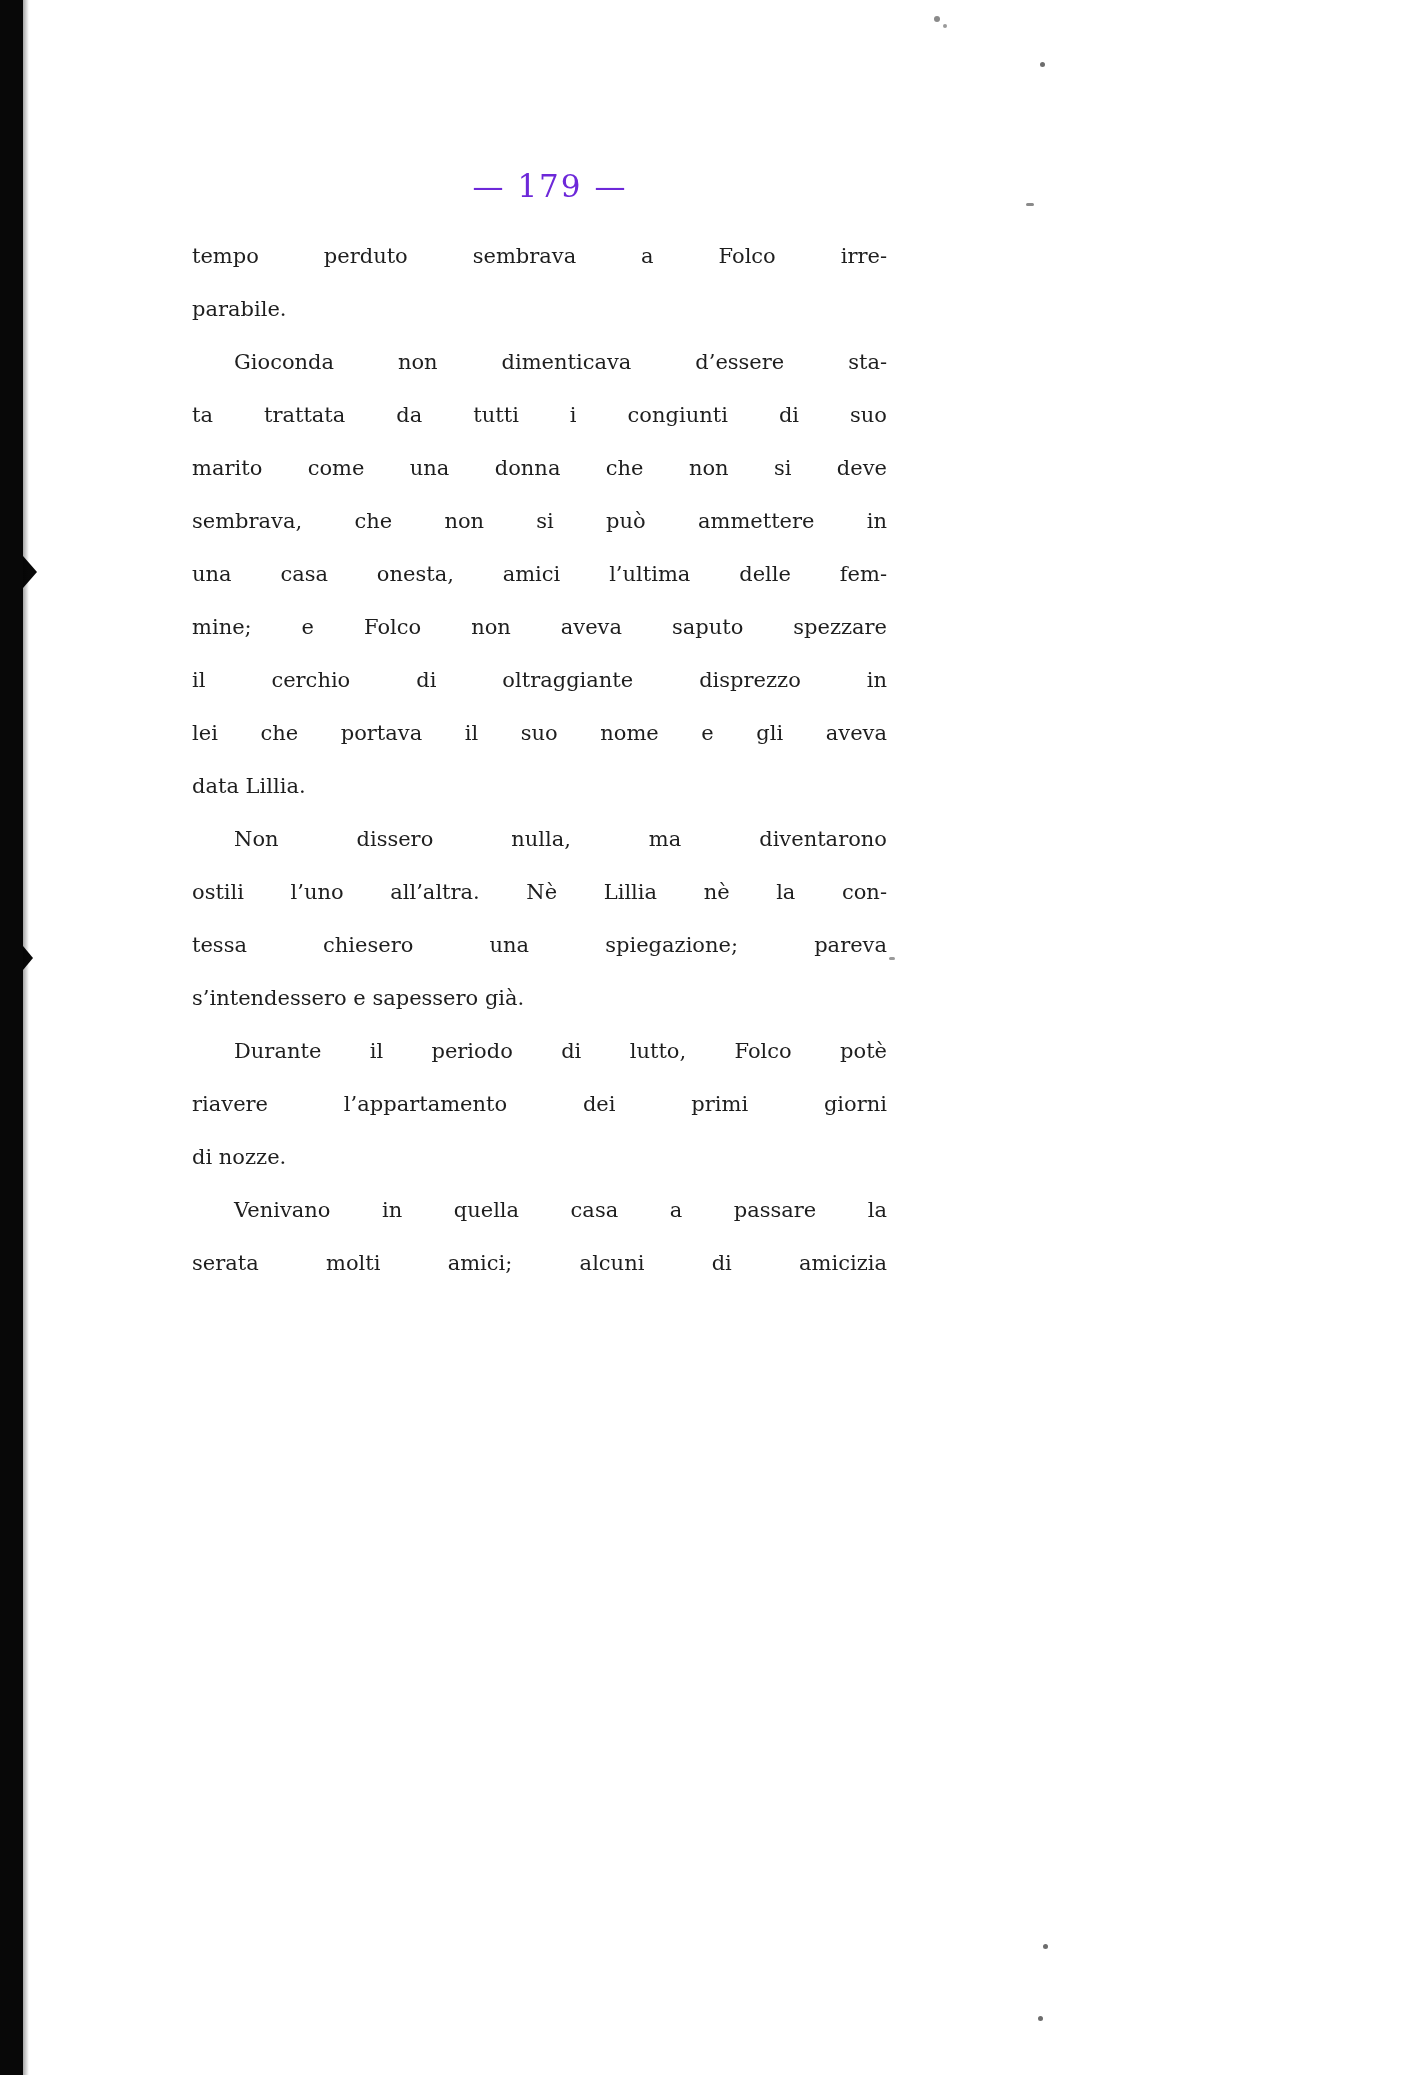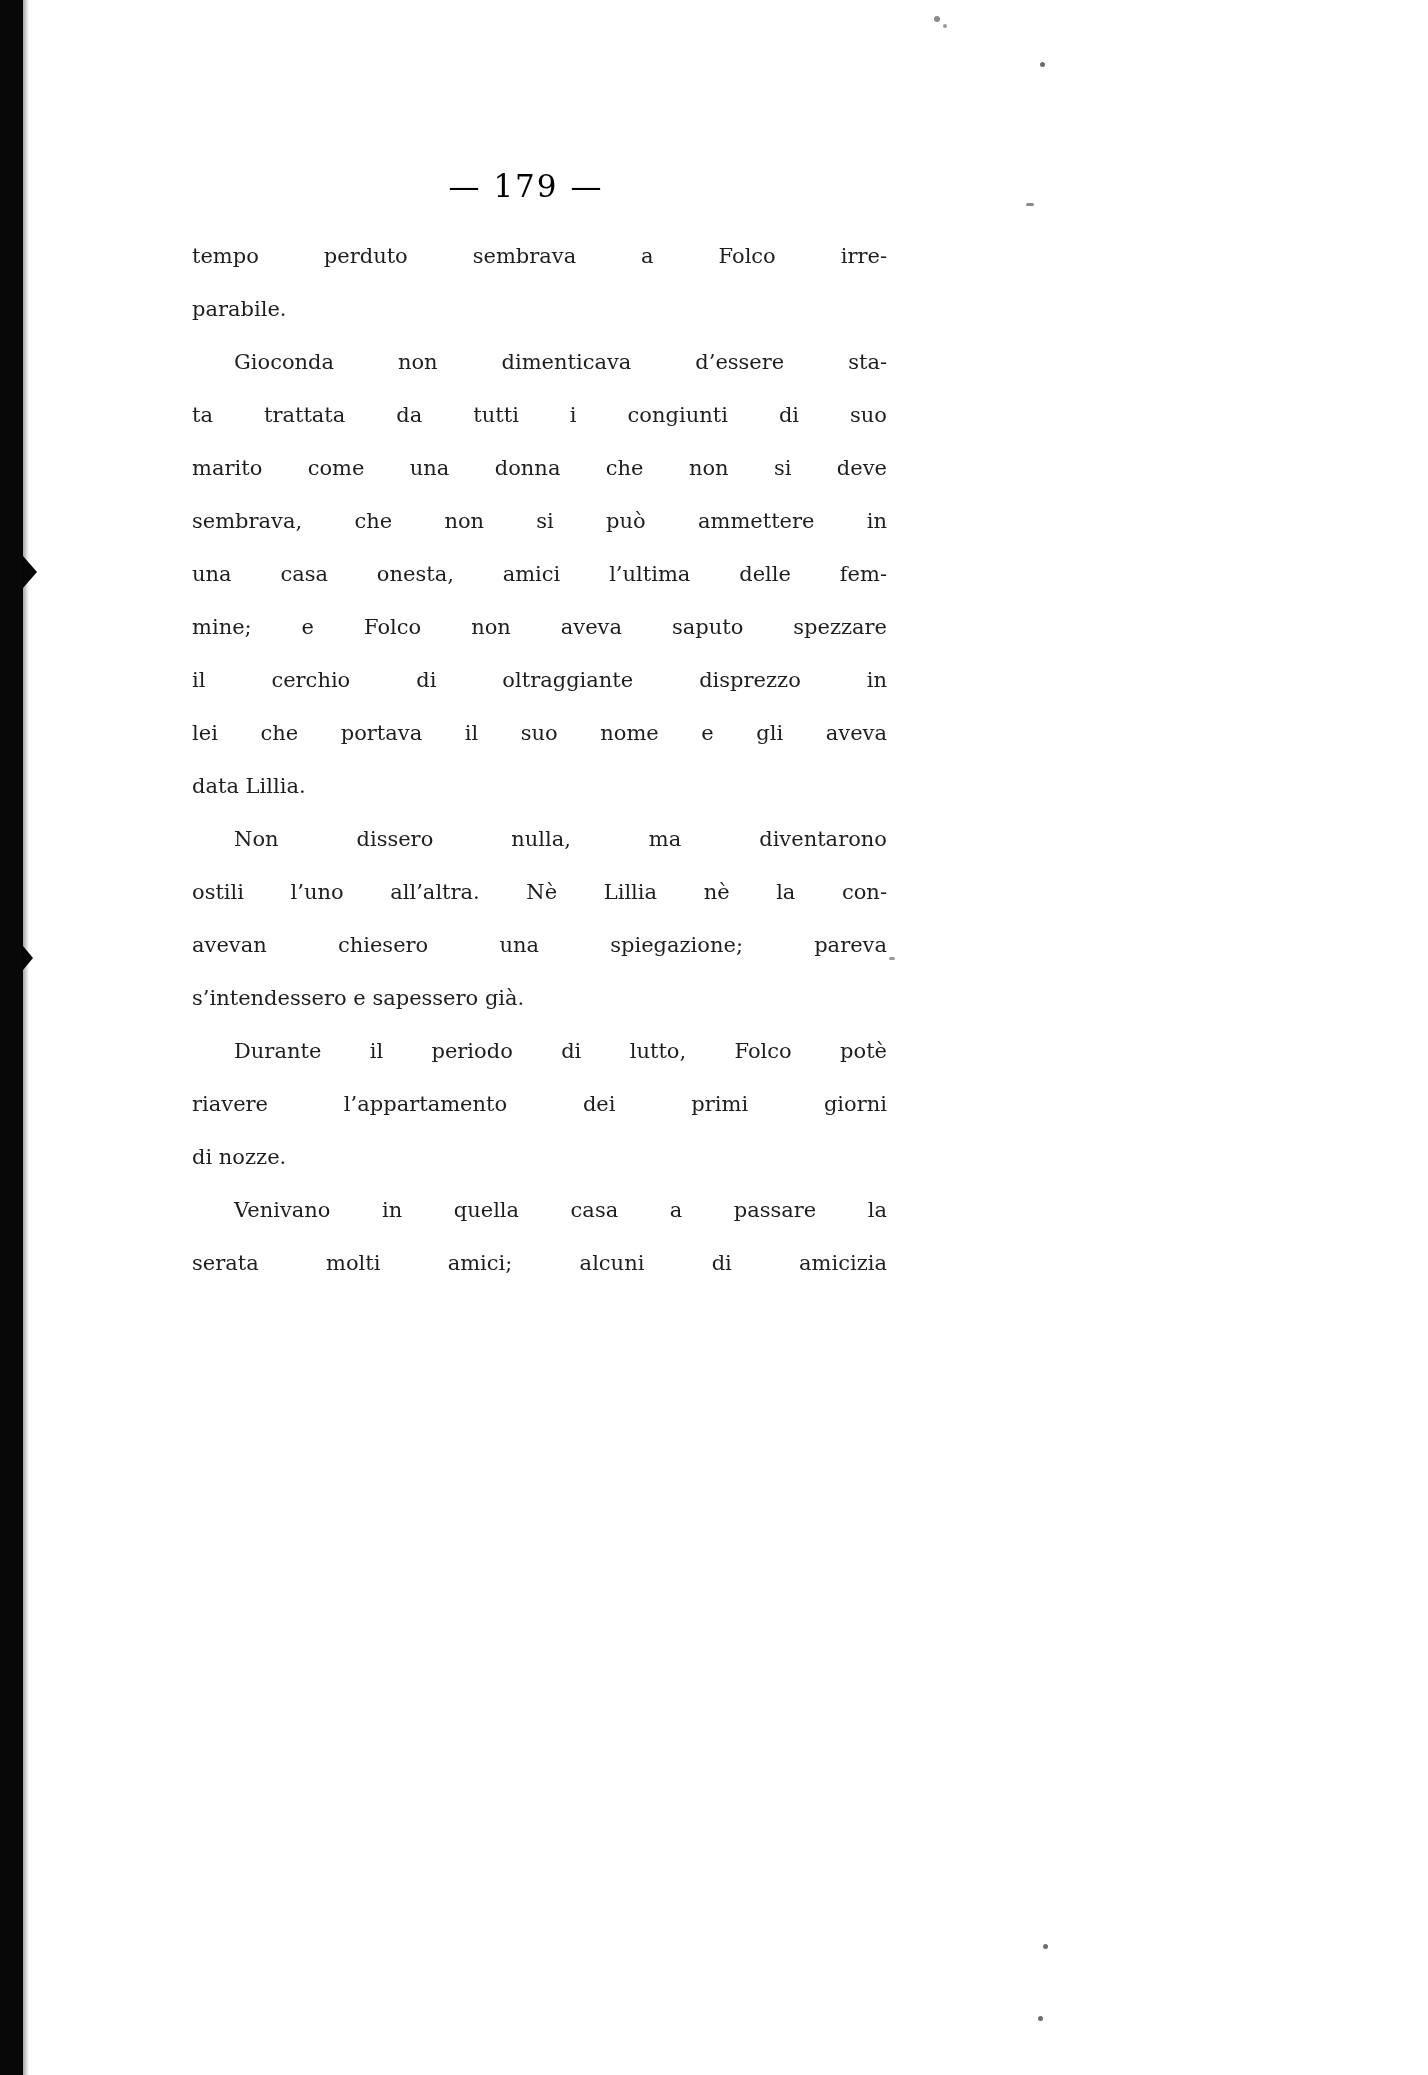--- a/index.html
+++ b/index.html
@@ -56,12 +56,12 @@
   .page-number {
     position: absolute;
     top: 168px;
-    left: 176px;
+    left: 200px;
     width: 700px;
     text-align: center;
     font-size: 31px;
     letter-spacing: 2px;
-    color: #000000;
+    color: #6d28d9;
   }
   .content {
     position: absolute;

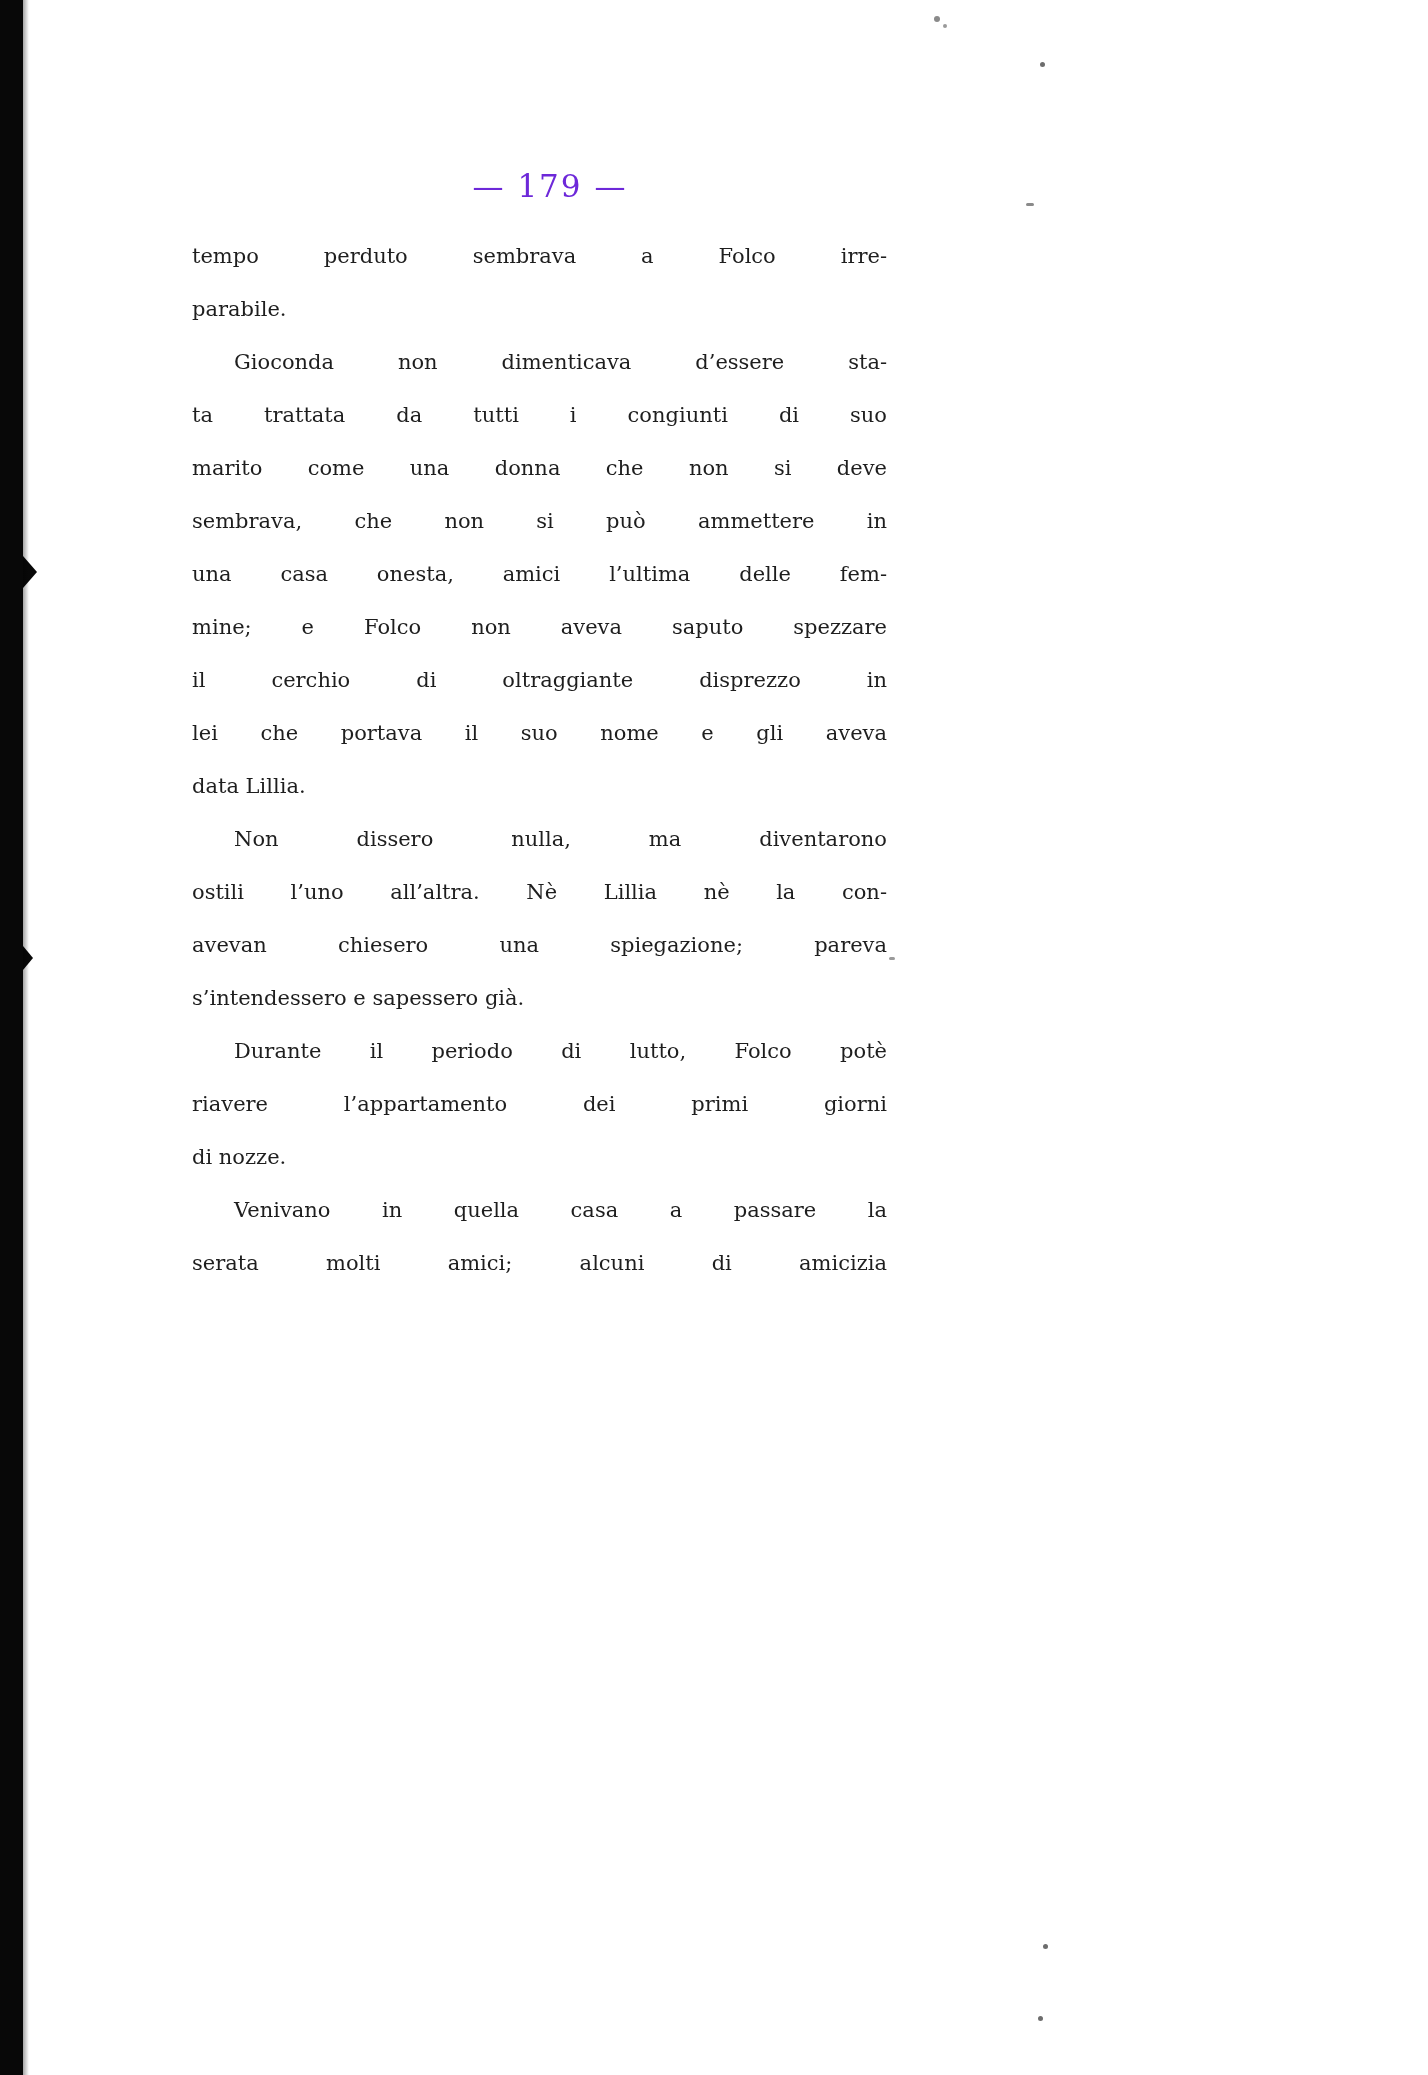--- a/index.html
+++ b/index.html
@@ -131,7 +131,7 @@
       <div class="paragraph">
         <div class="line indent">Non dissero nulla, ma diventarono</div>
         <div class="line">ostili l’uno all’altra. Nè Lillia nè la con-</div>
-        <div class="line">avevan chiesero una spiegazione; pareva</div>
+        <div class="line">tessa chiesero una spiegazione; pareva</div>
         <div class="line no-justify">s’intendessero e sapessero già.</div>
       </div>
       <div class="paragraph">

